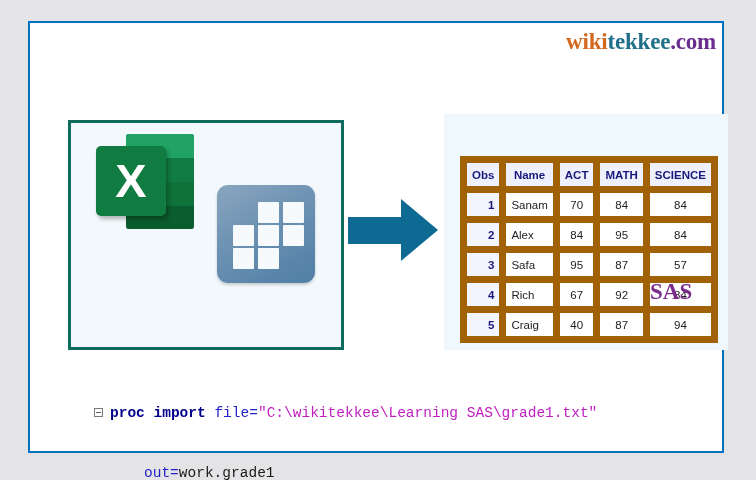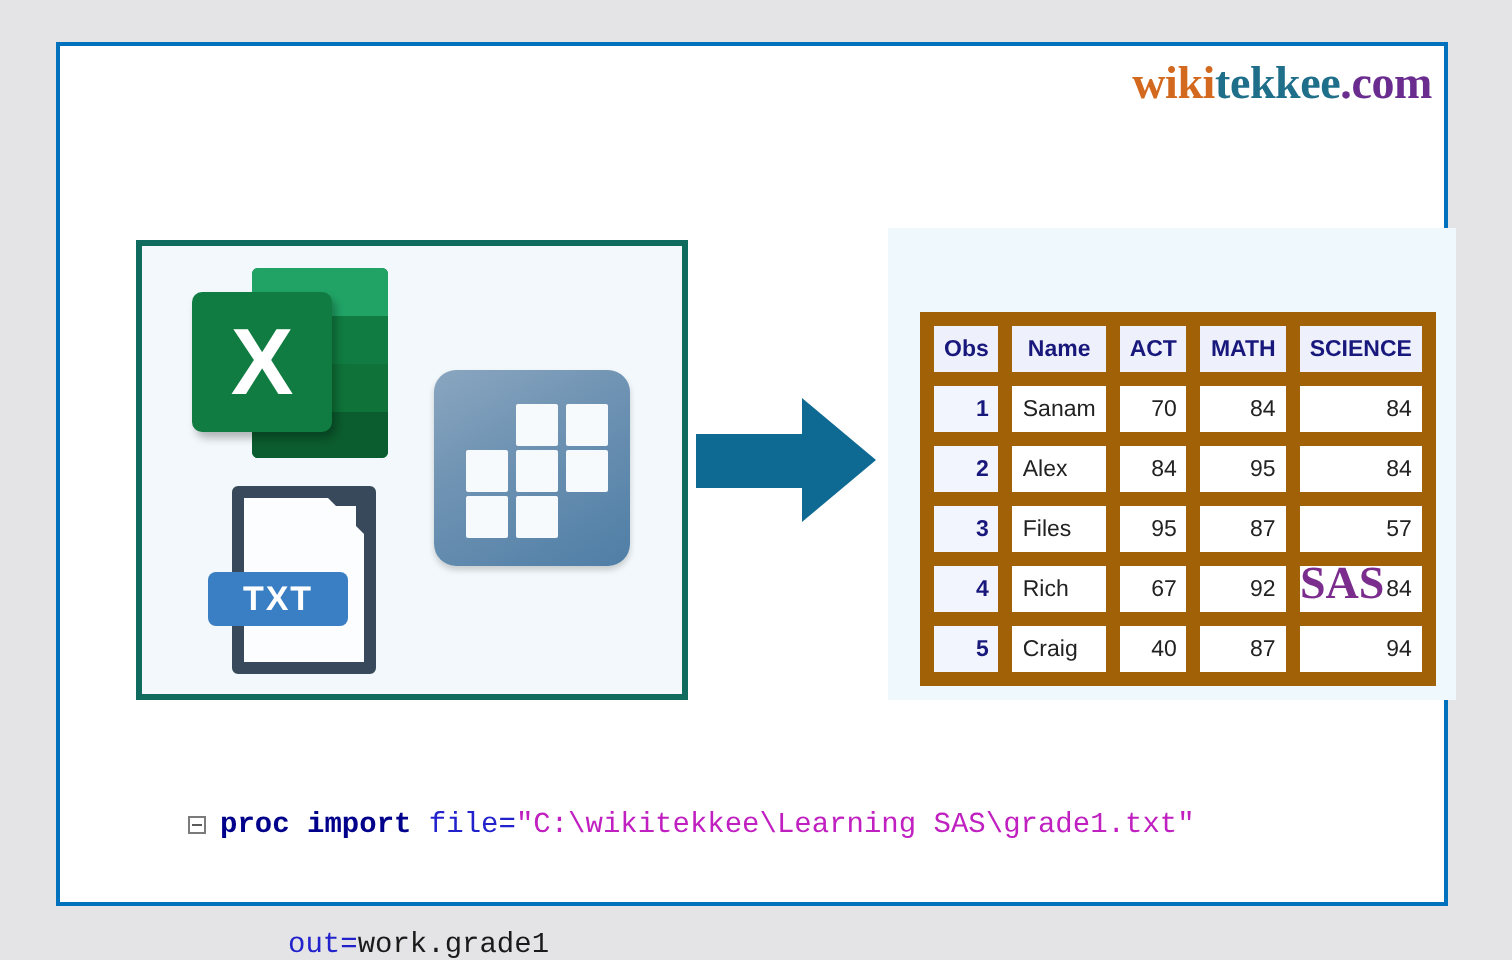--- a/index.html
+++ b/index.html
@@ -261,7 +261,7 @@
   }
   table.sas-table td.num {
     color: #222222;
-    text-align: right;
+    text-align: center;
   }
   .sas-watermark {
     position: absolute;

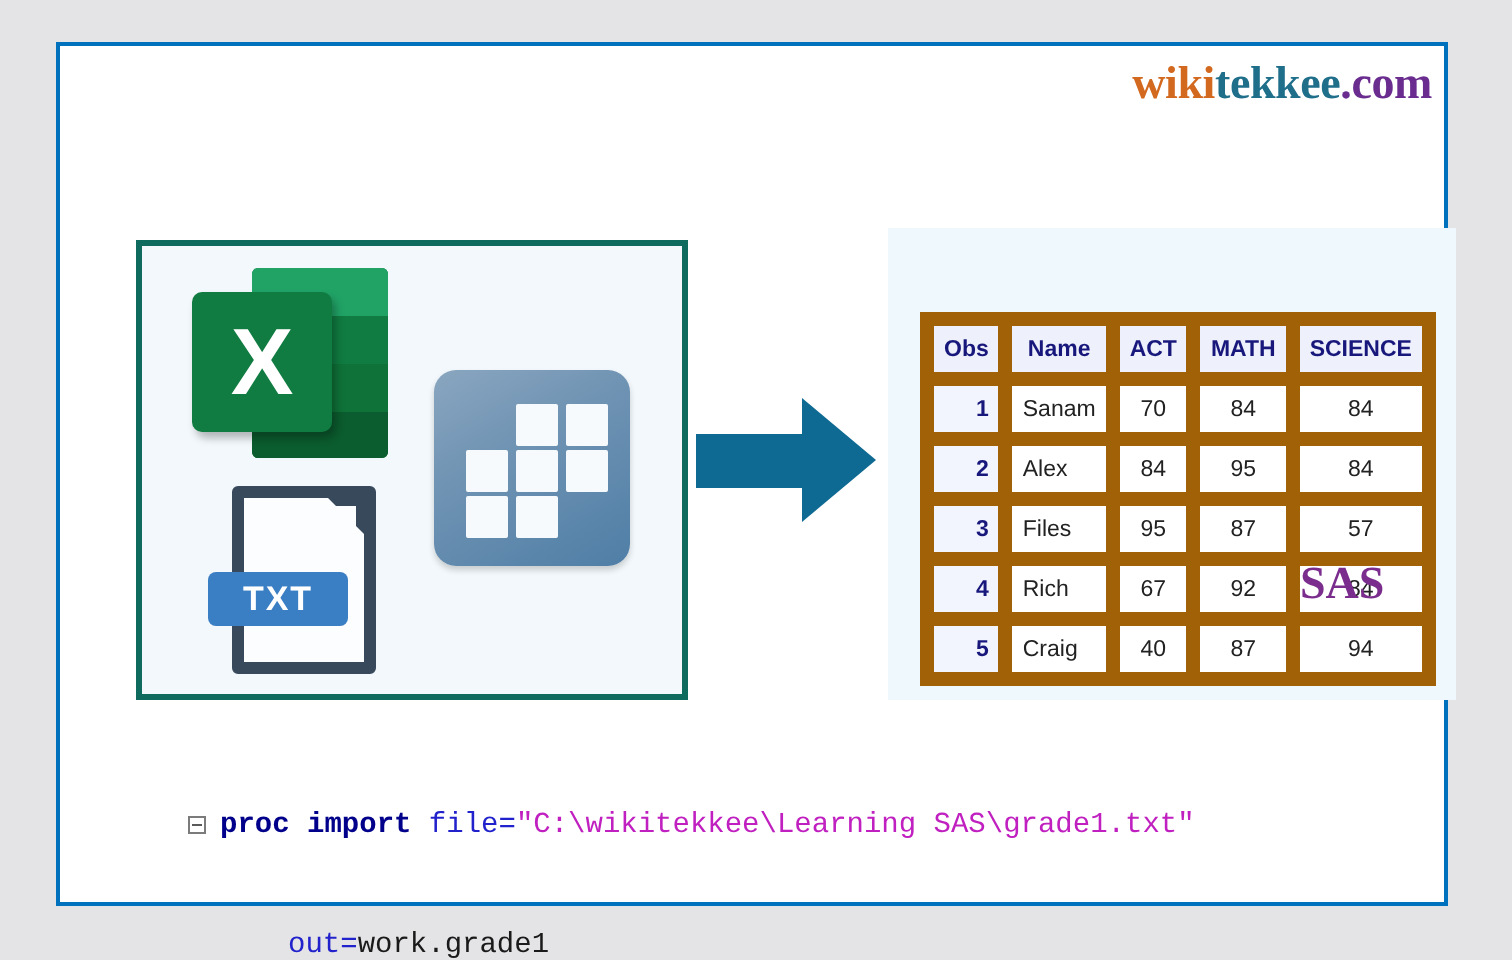--- a/index.html
+++ b/index.html
@@ -390,7 +390,7 @@
           </tr>
           <tr>
             <td class="obs">3</td>
-            <td class="name">Files</td>
+            <td class="name">Safa</td>
             <td class="num">95</td>
             <td class="num">87</td>
             <td class="num">57</td>

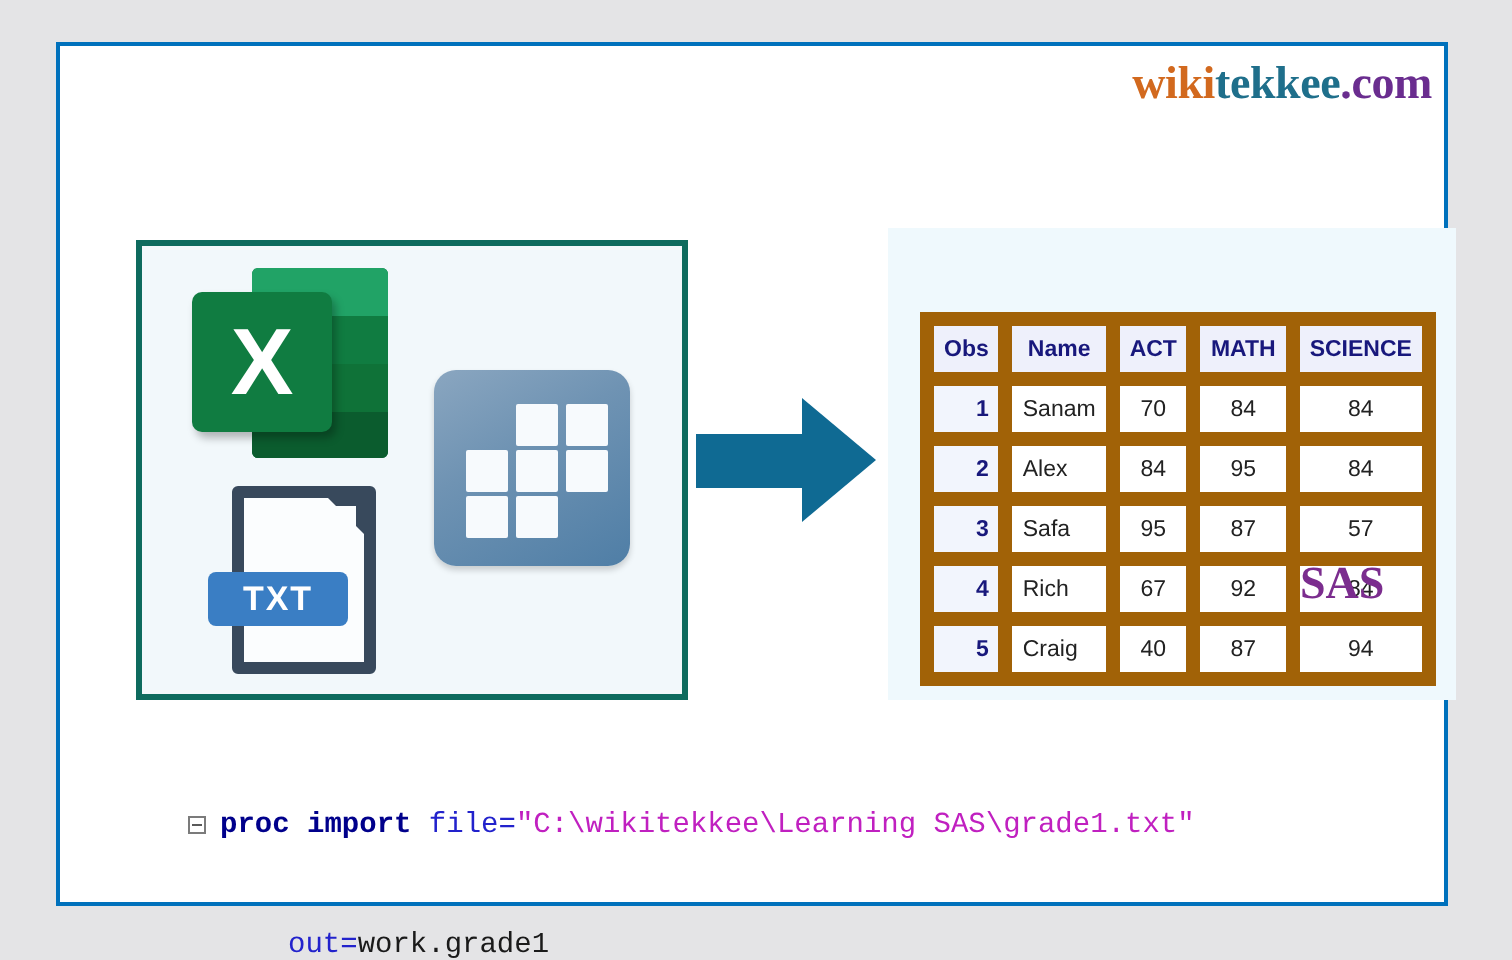--- a/index.html
+++ b/index.html
@@ -337,13 +337,6 @@
         </div>
       </div>
 
-      <div class="txt-icon">
-        <div class="txt-doc">
-          <div class="txt-corner"></div>
-          <div class="txt-corner-inner"></div>
-        </div>
-        <div class="txt-badge">TXT</div>
-      </div>
 
       <div class="grid-icon">
         <div class="gsq r1c2"></div>

